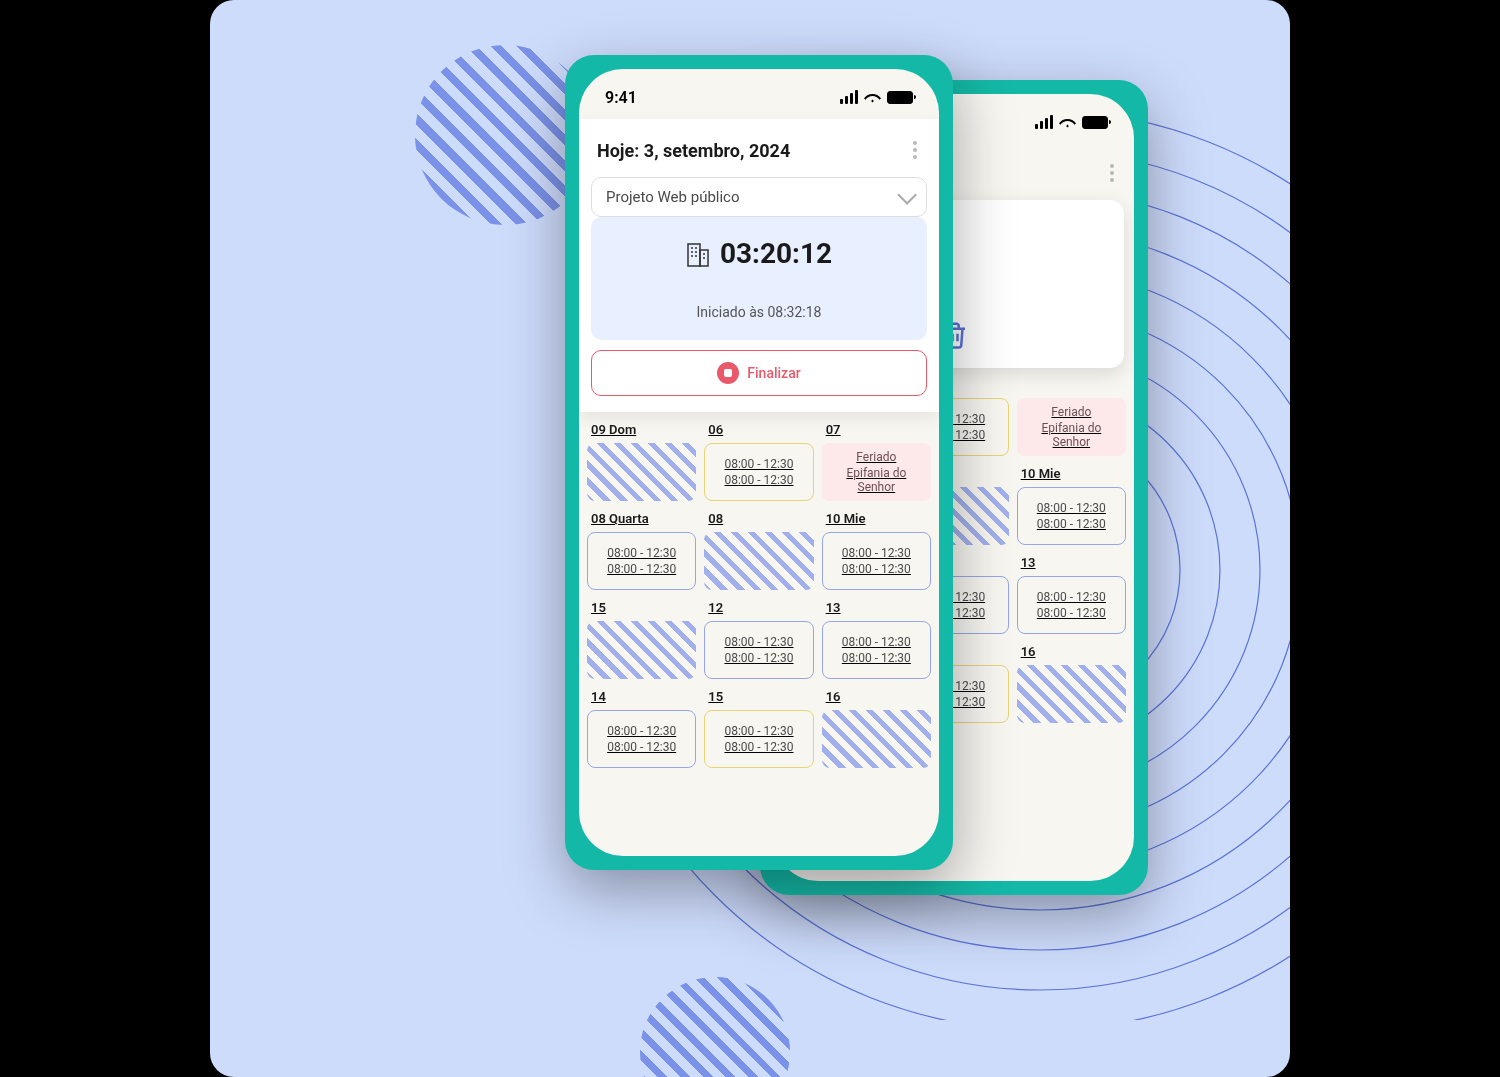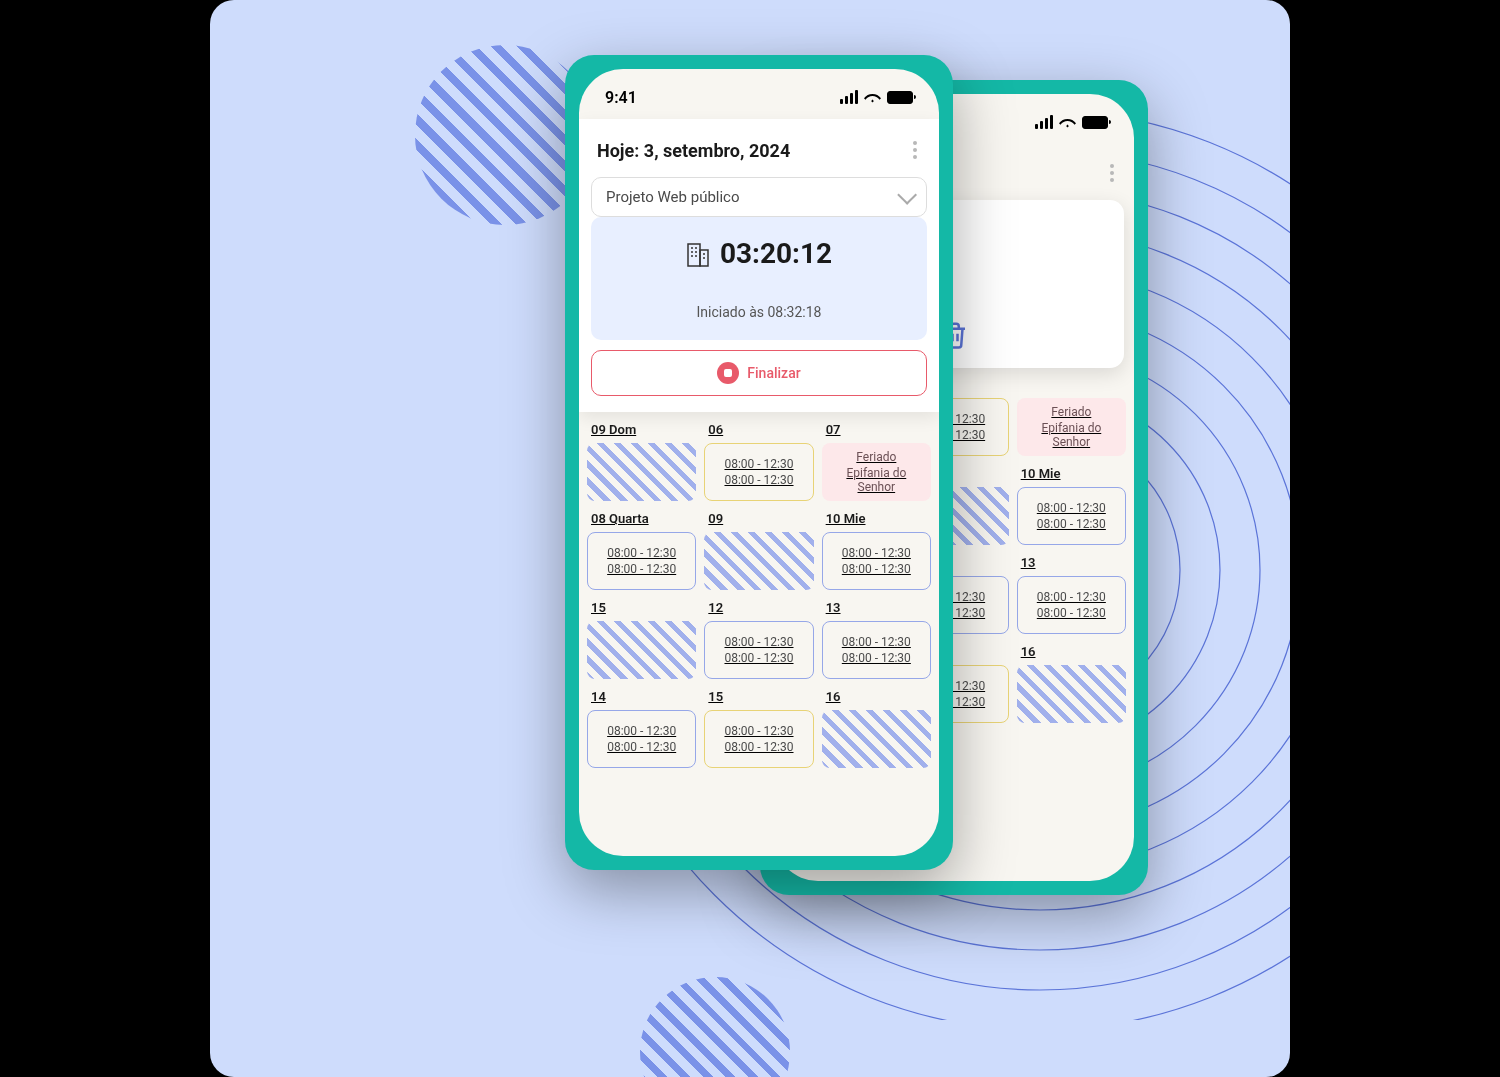--- a/index.html
+++ b/index.html
@@ -536,7 +536,7 @@
               </div>
             </div>
             <div class="cal-cell">
-              <div class="cal-label">09</div>
+              <div class="cal-label">08</div>
               <div class="cal-box hatch"></div>
             </div>
             <div class="cal-cell">

